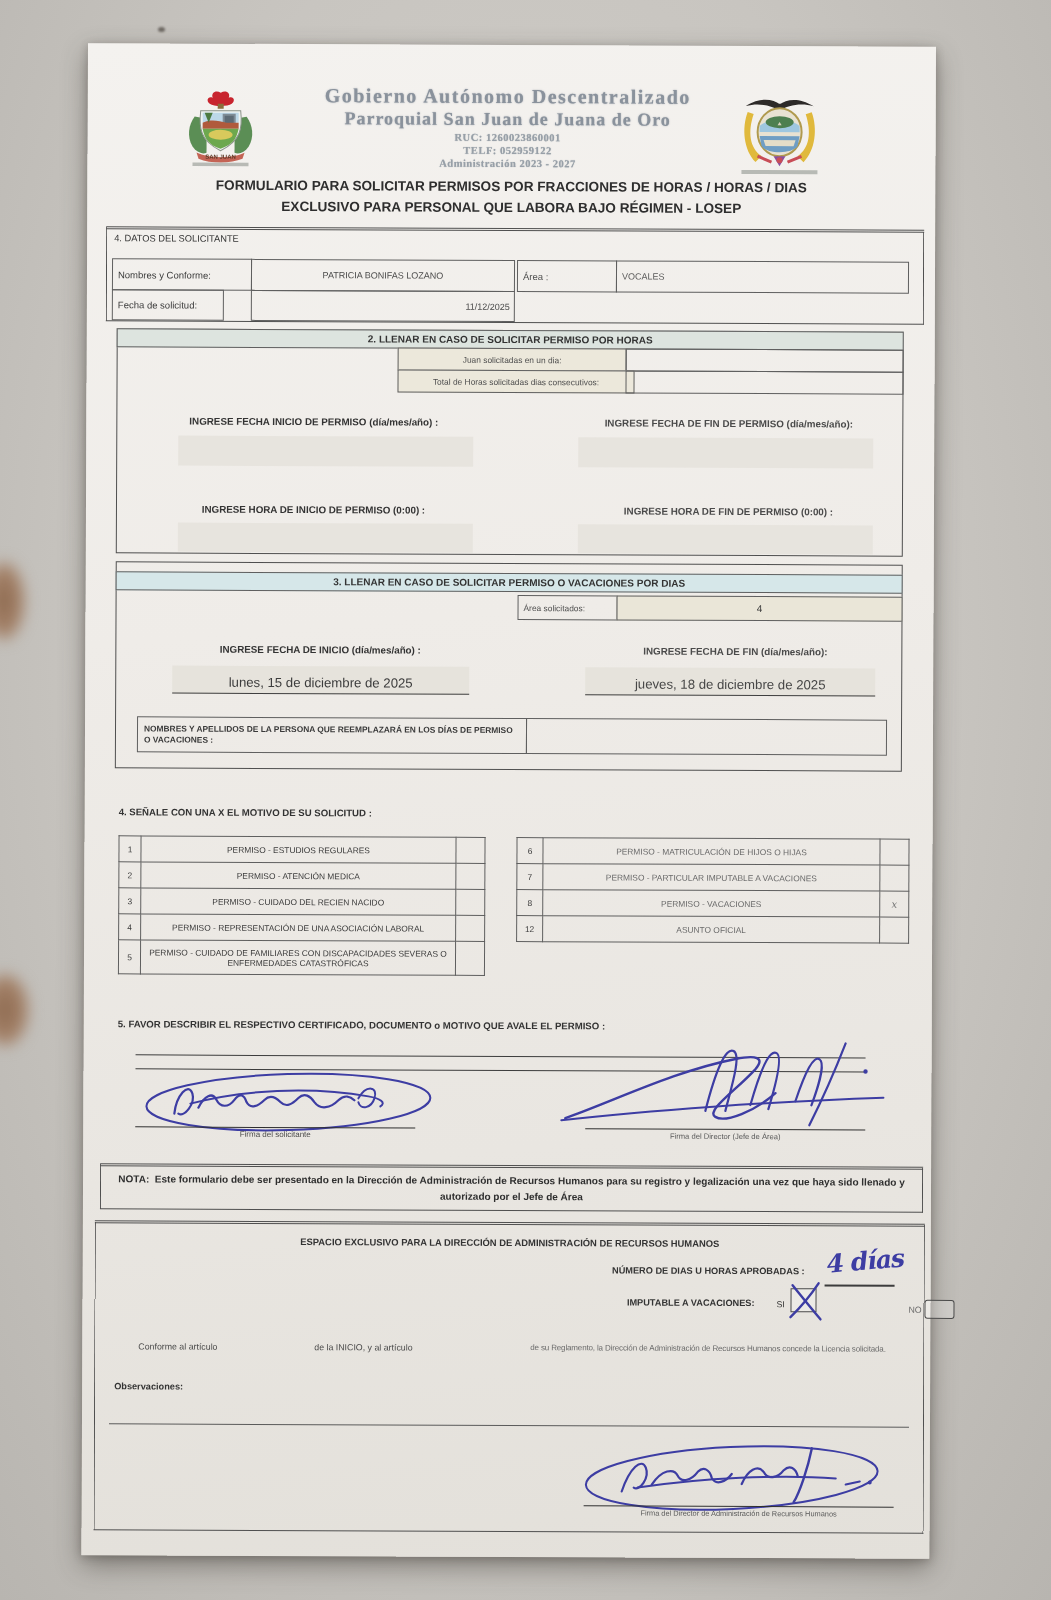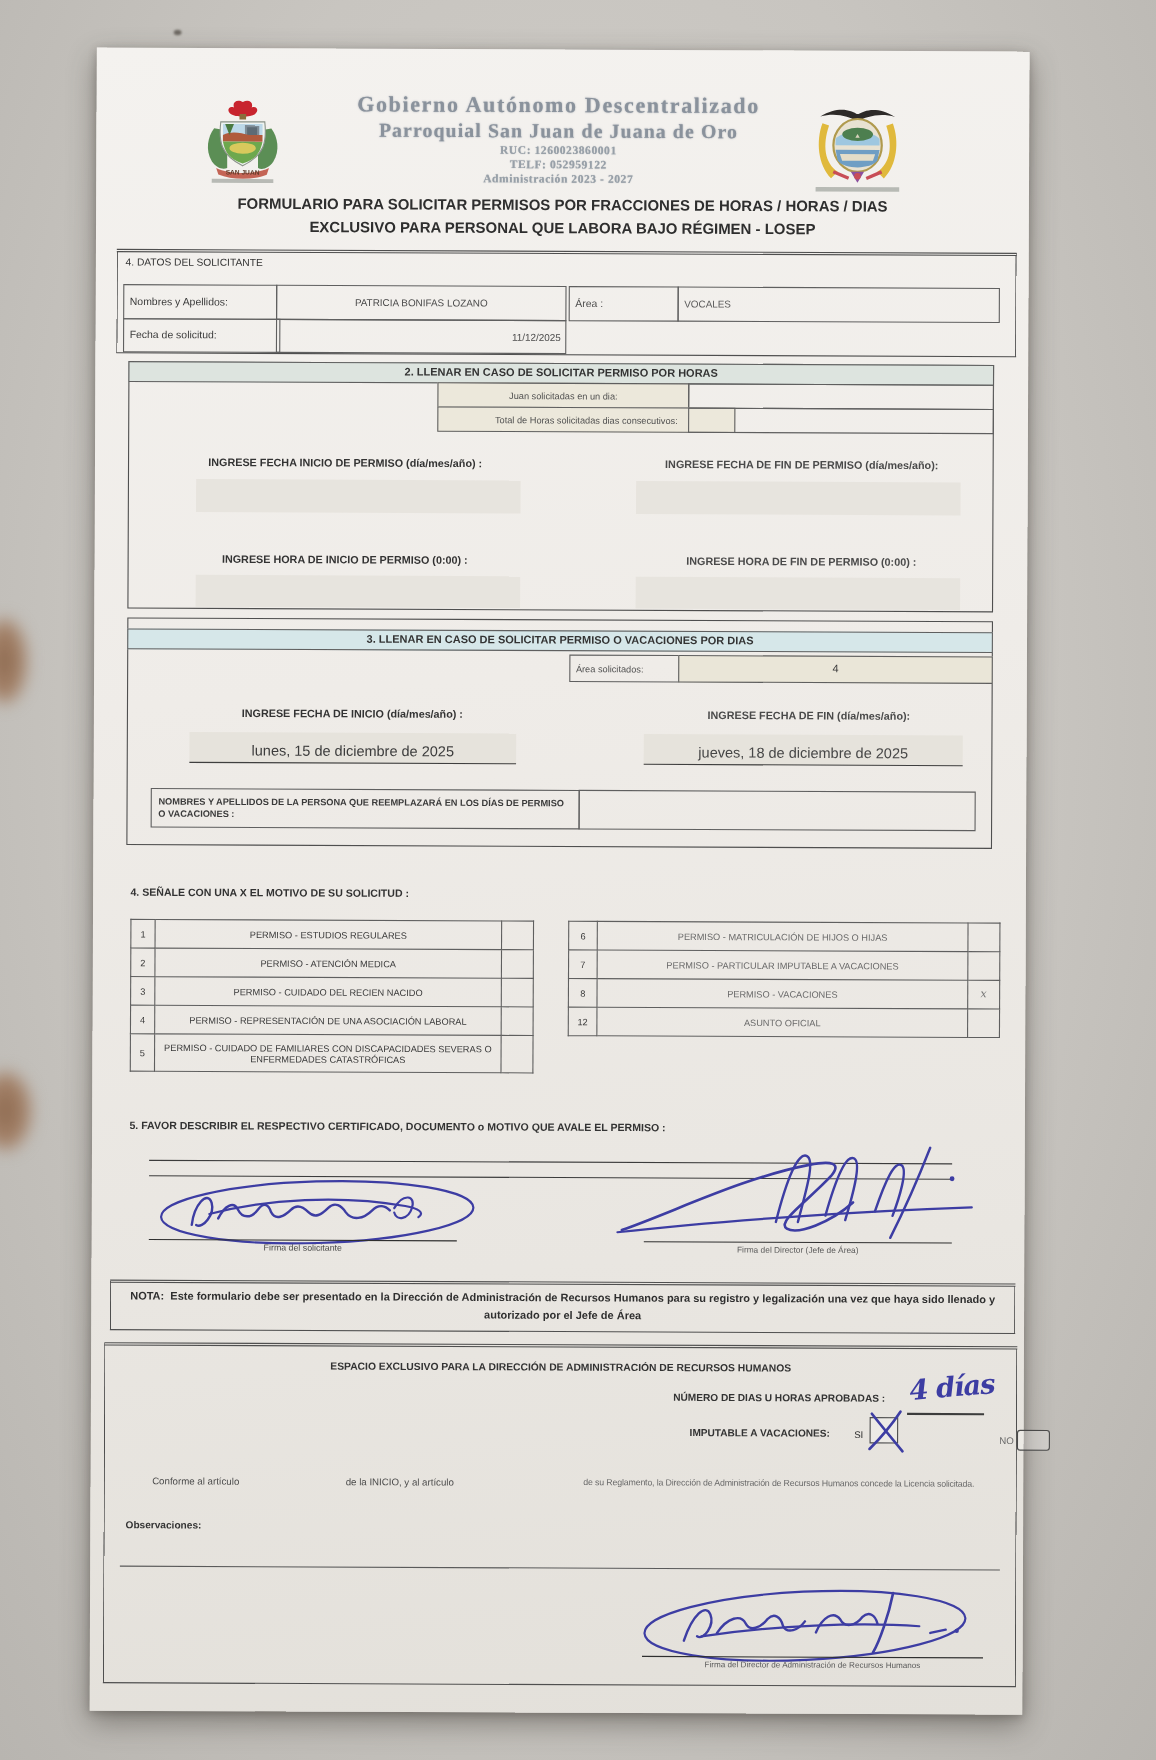--- a/index.html
+++ b/index.html
@@ -110,7 +110,7 @@
 
   <div class="boxed" style="left:19px;top:183px;width:818px;height:95px;border-top:3px double #4f4f4f;"></div>
   <div class="sec-title" style="left:27px;top:190px;font-weight:normal;font-size:9.3px;">4. DATOS DEL SOLICITANTE</div>
-  <div class="cell lbl" style="left:25px;top:215px;width:140px;height:32px;">Nombres y Apellidos:</div>
+  <div class="cell lbl" style="left:25px;top:215px;width:140px;height:32px;">Nombres y Conforme:</div>
   <div class="cell ctr" style="left:164px;top:215px;width:264px;height:32px;font-size:9px;color:#4a4a4a;">PATRICIA BONIFAS LOZANO</div>
   <div class="cell lbl" style="left:25px;top:246px;width:143px;height:31px;">Fecha de solicitud:</div>
   <div class="cell rgt" style="left:164px;top:246px;width:264px;height:31px;font-size:9px;color:#4a4a4a;">11/12/2025</div>

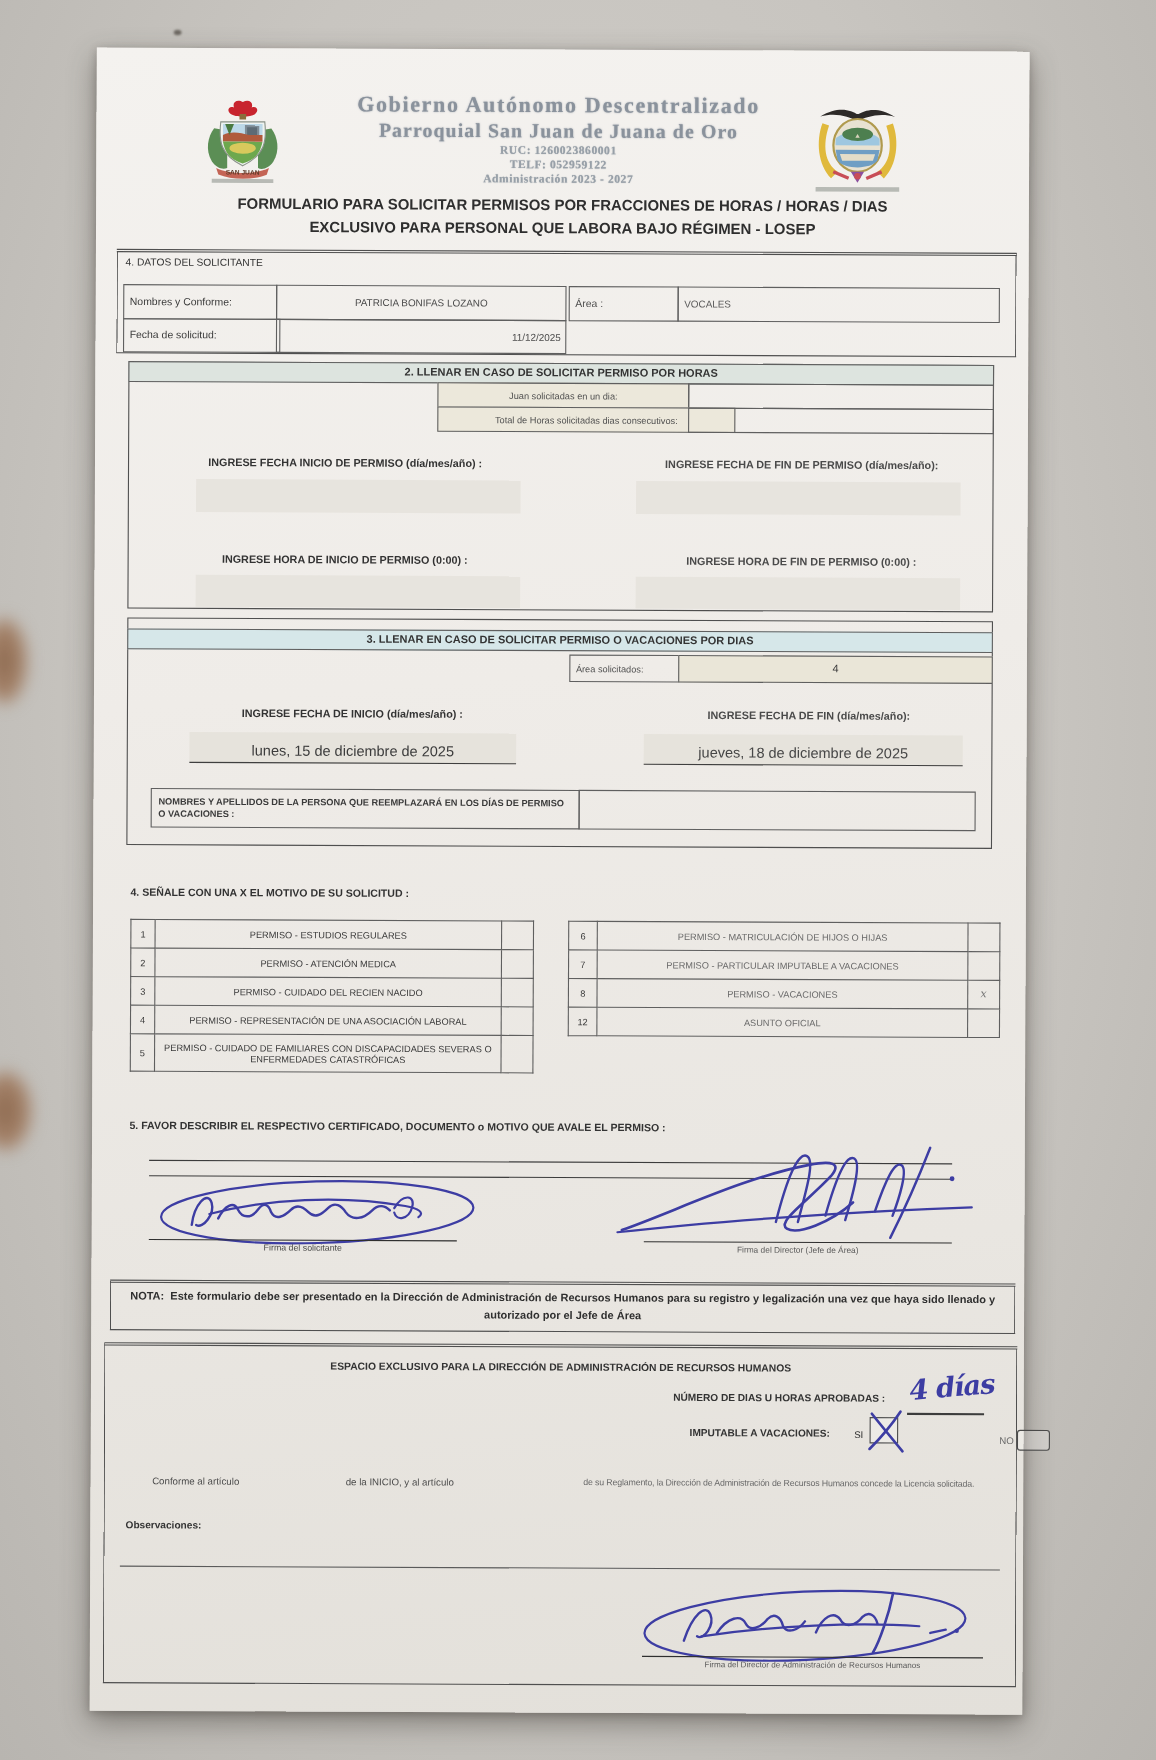--- a/index.html
+++ b/index.html
@@ -112,7 +112,7 @@
   <div class="sec-title" style="left:27px;top:190px;font-weight:normal;font-size:9.3px;">4. DATOS DEL SOLICITANTE</div>
   <div class="cell lbl" style="left:25px;top:215px;width:140px;height:32px;">Nombres y Conforme:</div>
   <div class="cell ctr" style="left:164px;top:215px;width:264px;height:32px;font-size:9px;color:#4a4a4a;">PATRICIA BONIFAS LOZANO</div>
-  <div class="cell lbl" style="left:25px;top:246px;width:143px;height:31px;">Fecha de solicitud:</div>
+  <div class="cell lbl" style="left:25px;top:246px;width:112px;height:31px;">Fecha de solicitud:</div>
   <div class="cell rgt" style="left:164px;top:246px;width:264px;height:31px;font-size:9px;color:#4a4a4a;">11/12/2025</div>
   <div class="cell lbl" style="left:430px;top:215px;width:100px;height:32px;color:#4f4f4f;">Área :</div>
   <div class="cell lbl" style="left:529px;top:215px;width:293px;height:32px;font-size:9px;color:#5a5a5a;">VOCALES</div>

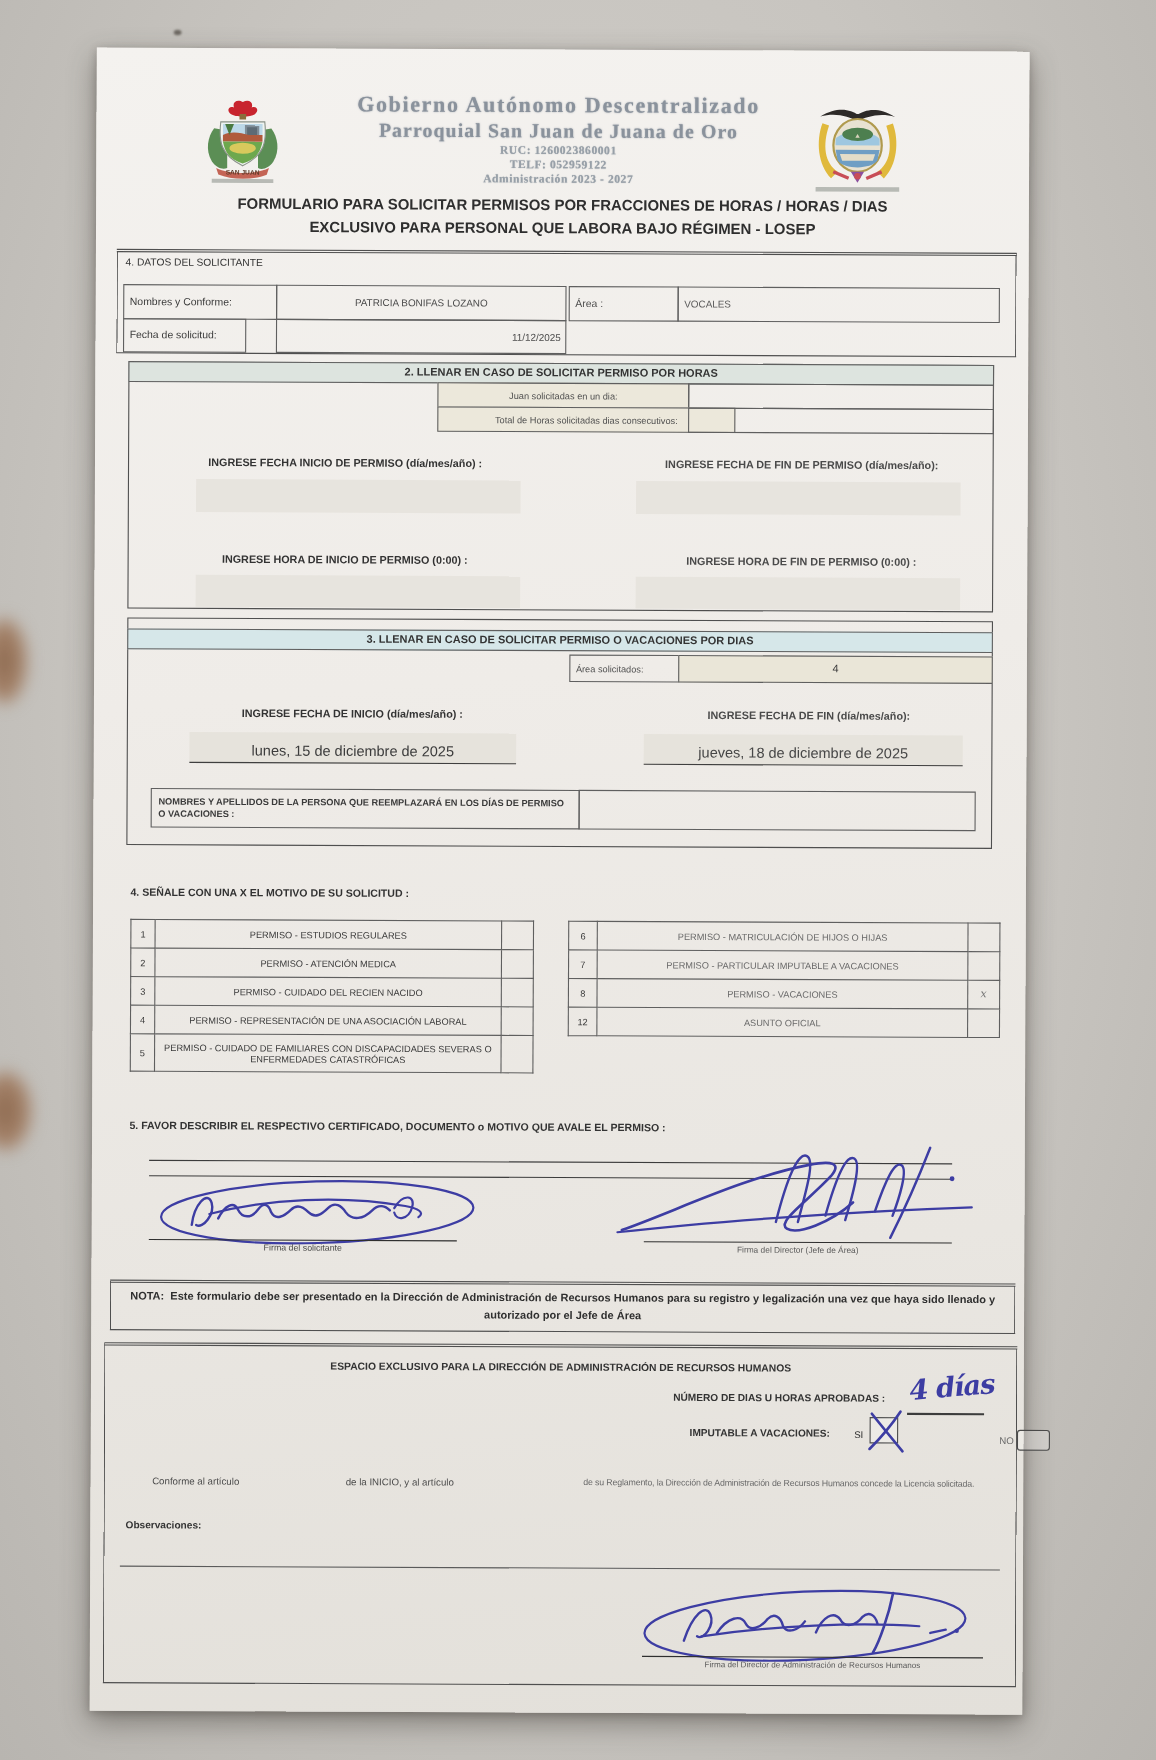--- a/index.html
+++ b/index.html
@@ -121,7 +121,7 @@
   <div class="band" style="left:30px;top:285px;width:787px;height:19px;background:#dde4df;">2. LLENAR EN CASO DE SOLICITAR PERMISO POR HORAS</div>
   <div class="cell ctr" style="left:311px;top:303px;width:229px;height:23px;background:#ece8db;font-size:8.4px;color:#4f4f4f;">Juan solicitadas en un dia:</div>
   <div class="cell" style="left:539px;top:303px;width:278px;height:23px;"></div>
-  <div class="cell ctr" style="left:311px;top:325px;width:271px;height:23px;background:#ece8db;font-size:8.4px;color:#4f4f4f;">Total de Horas solicitadas dias consecutivos:</div>
+  <div class="cell ctr" style="left:311px;top:325px;width:237px;height:23px;background:#ece8db;font-size:8.4px;color:#4f4f4f;">Total de Horas solicitadas dias consecutivos:</div>
   <div class="cell" style="left:539px;top:325px;width:278px;height:23px;"></div>
 
   <div class="inlabel" style="left:55px;top:372px;width:345px;">INGRESE FECHA INICIO DE PERMISO (día/mes/año) :</div>

